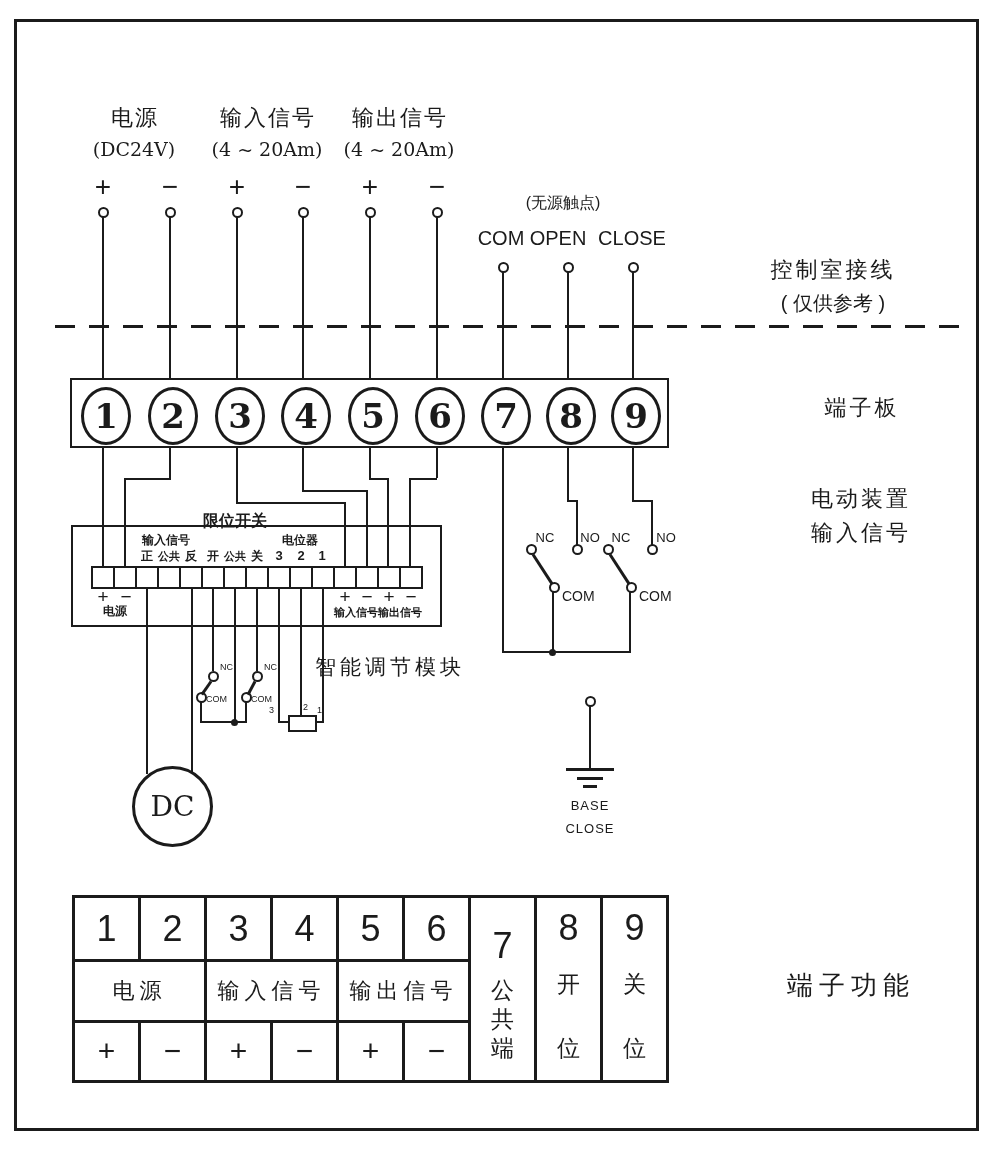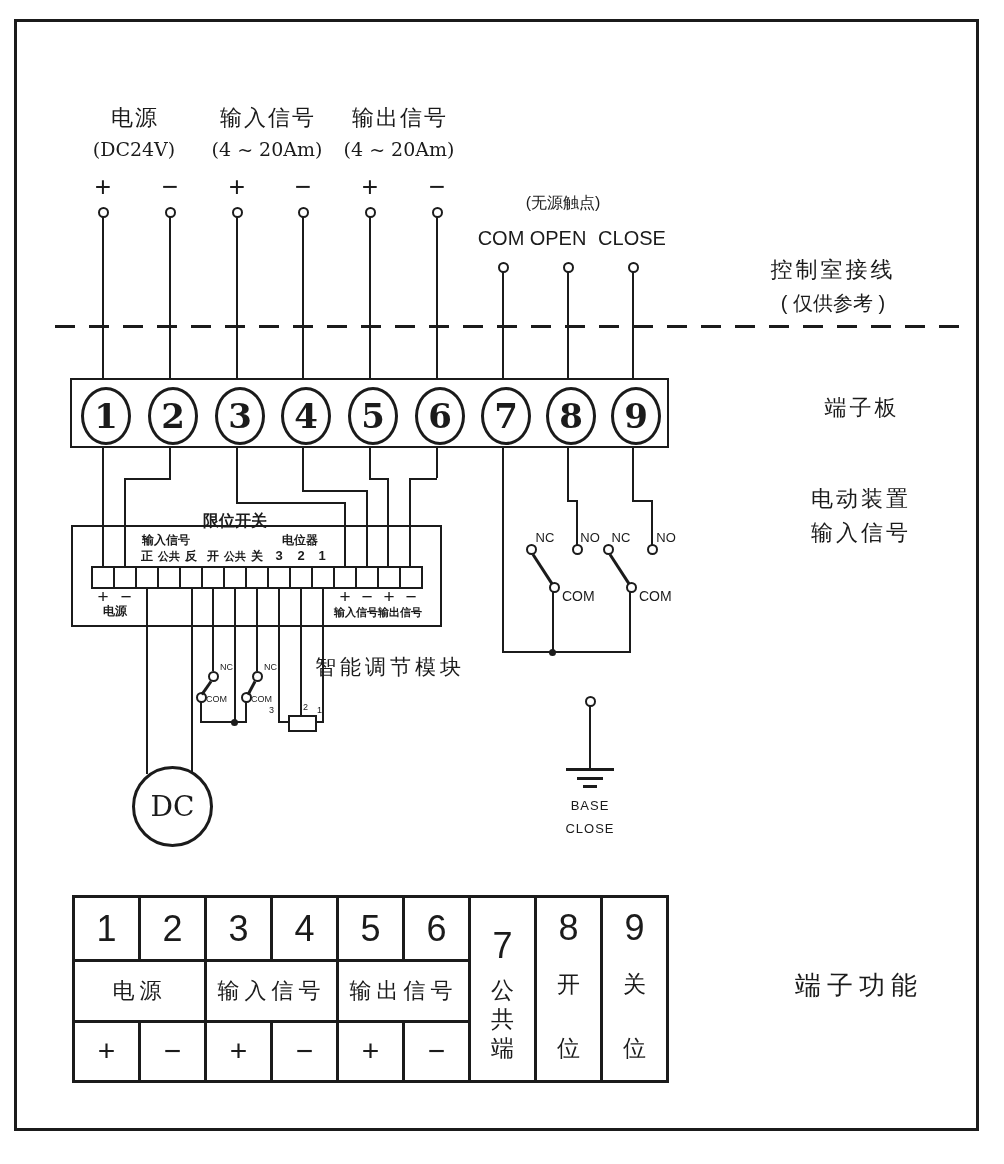--- a/index.html
+++ b/index.html
@@ -262,7 +262,7 @@
   </tbody>
     </table>
 
-  <div class="lbl c" style="left:851px;top:971px;font-size:26px;letter-spacing:6px;margin-left:8px;">端子功能</div>
+  <div class="lbl c" style="left:851px;top:971px;font-size:26px;letter-spacing:6px;">端子功能</div>
 
 </div>
 

